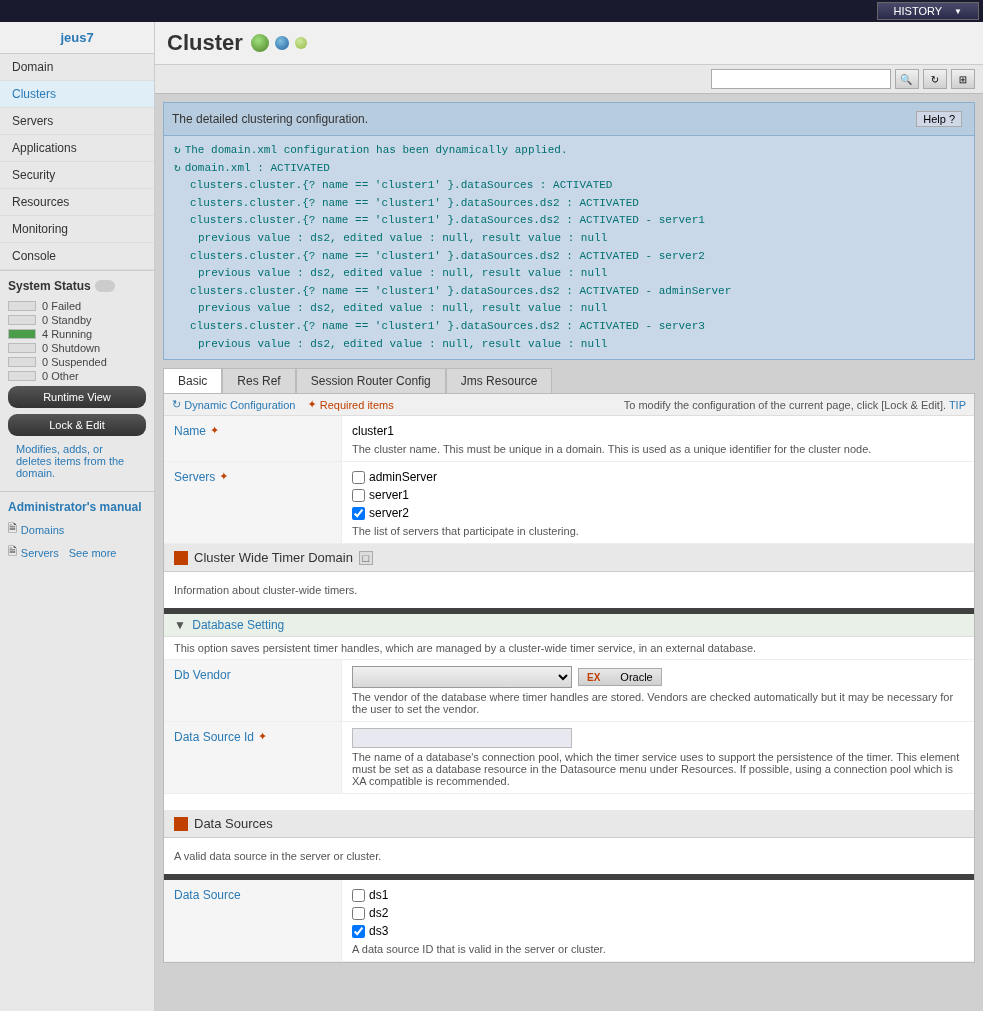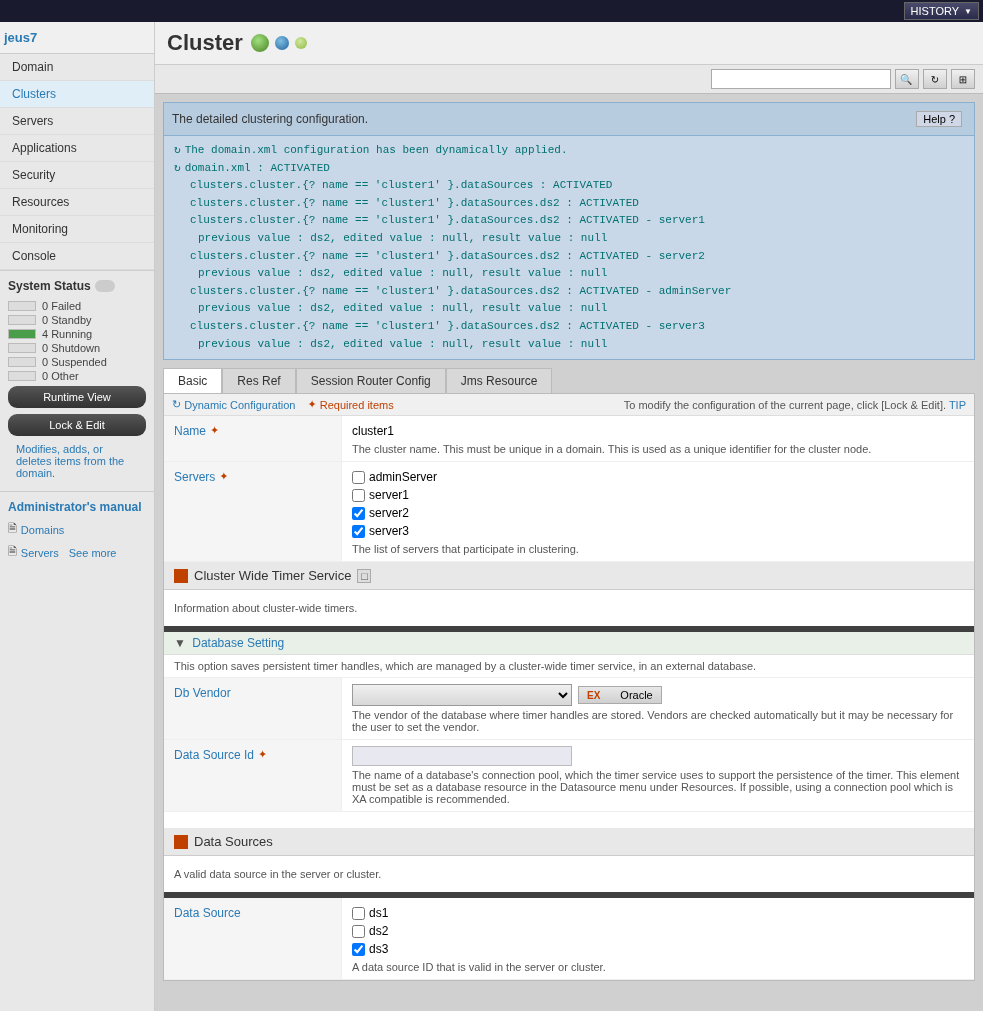--- a/index.html
+++ b/index.html
@@ -7,7 +7,7 @@
     
     
     .top-bar { background: #1a1a2e; height: 22px; display: flex; justify-content: flex-end; align-items: center; padding-right: 4px; }
-    .history-btn { background: linear-gradient(to bottom, #4a4a6a, #2a2a4a); color: #fff; font-size: 11px; border: 1px solid #666; padding: 2px 6px; cursor: pointer; display: flex; align-items: center; gap: 5px; }
+    .history-btn { background: linear-gradient(to bottom, #4a4a6a, #2a2a4a); color: #fff; font-size: 11px; border: 1px solid #666; padding: 2px 16px; cursor: pointer; display: flex; align-items: center; gap: 12px; }
     .history-btn .arrow { font-size: 8px; }
 
     

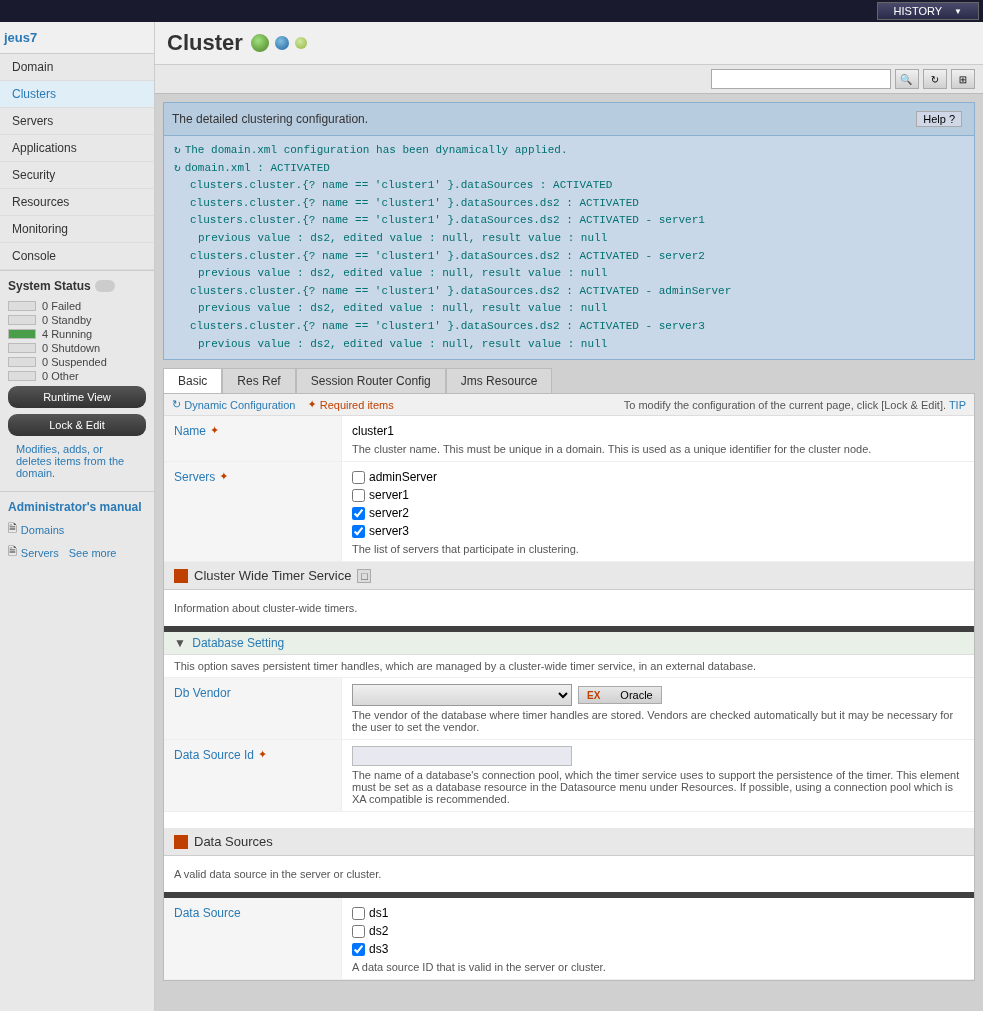--- a/index.html
+++ b/index.html
@@ -15,7 +15,7 @@
 
     
     .sidebar { width: 155px; background: #e8e8e8; border-right: 1px solid #ccc; display: flex; flex-direction: column; overflow-y: auto; flex-shrink: 0; }
-    .sidebar-username { padding: 8px 4px; color: #2a7ab5; font-size: 13px; font-weight: bold; border-bottom: 1px solid #ccc; background: #f0f0f0; }
+    .sidebar-username { text-align: center; padding: 8px 4px; color: #2a7ab5; font-size: 13px; font-weight: bold; border-bottom: 1px solid #ccc; background: #f0f0f0; }
     .sidebar-nav-item { padding: 6px 12px; color: #333; cursor: pointer; border-bottom: 1px solid #ddd; }
     .sidebar-nav-item.active { color: #2a7ab5; font-weight: normal; background: #e0eef8; }
     .system-status { padding: 8px; border-top: 1px solid #ccc; }

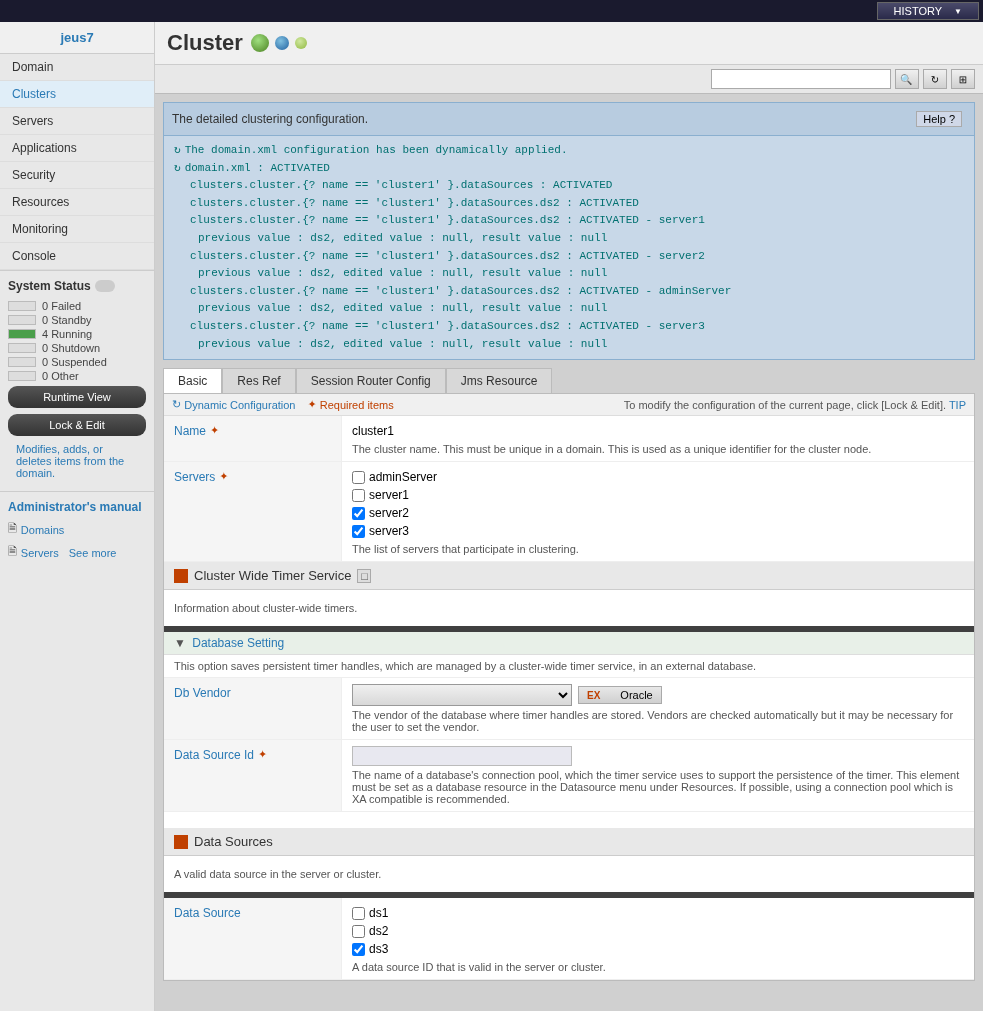--- a/index.html
+++ b/index.html
@@ -273,10 +273,6 @@
             <input type="checkbox" checked="" style="">
             <span>server2</span>
           </div>
-          <div class="checkbox-row">
-            <input type="checkbox" checked="" style="">
-            <span>server3</span>
-          </div>
           <div class="form-desc">The list of servers that participate in clustering.</div>
         </div>
       </div>

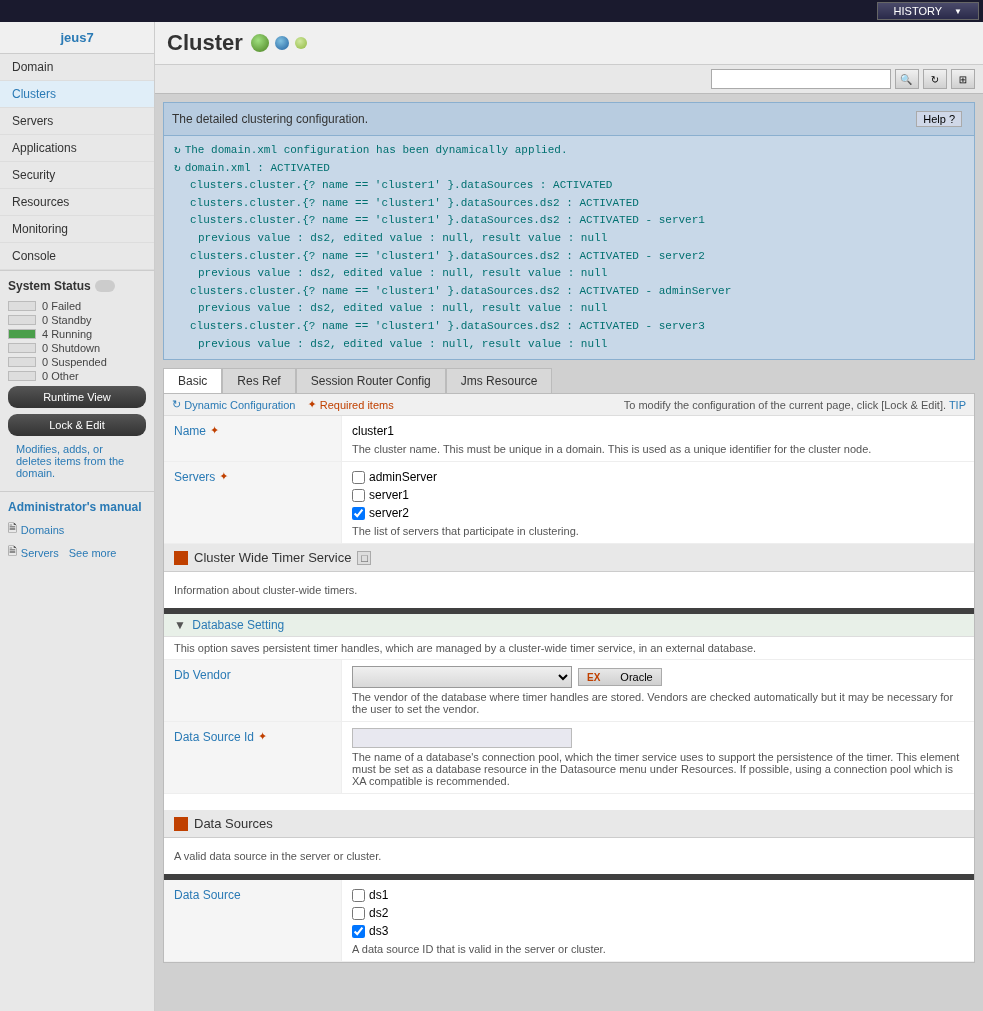--- a/index.html
+++ b/index.html
@@ -279,7 +279,7 @@
 
       <div class="section-header">
         <span class="section-icon"></span>
-        <span style="font-size:13px;color:#333;">Cluster Wide Timer Service</span>
+        <span style="font-size:13px;color:#333;">Cluster Wide Timer Domain</span>
         <span class="section-toggle">□</span>
       </div>
       <div class="section-desc">Information about cluster-wide timers.</div>

